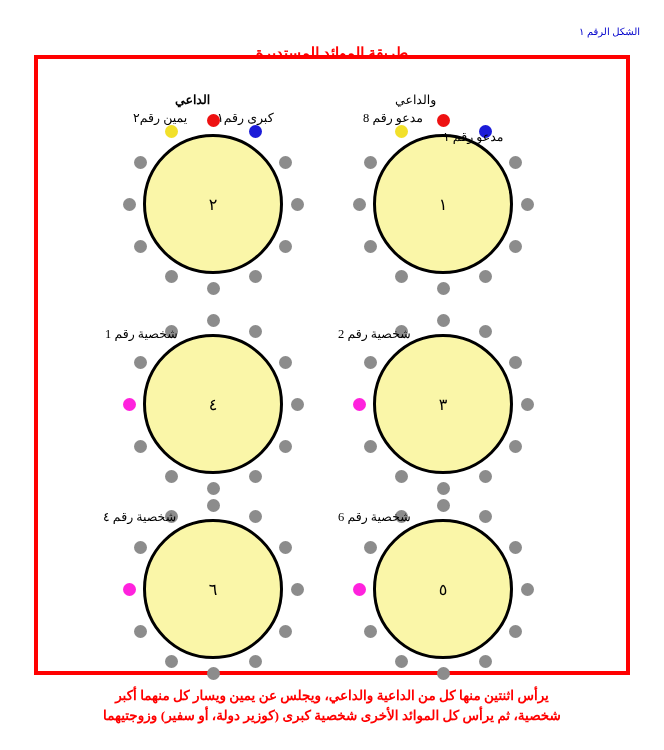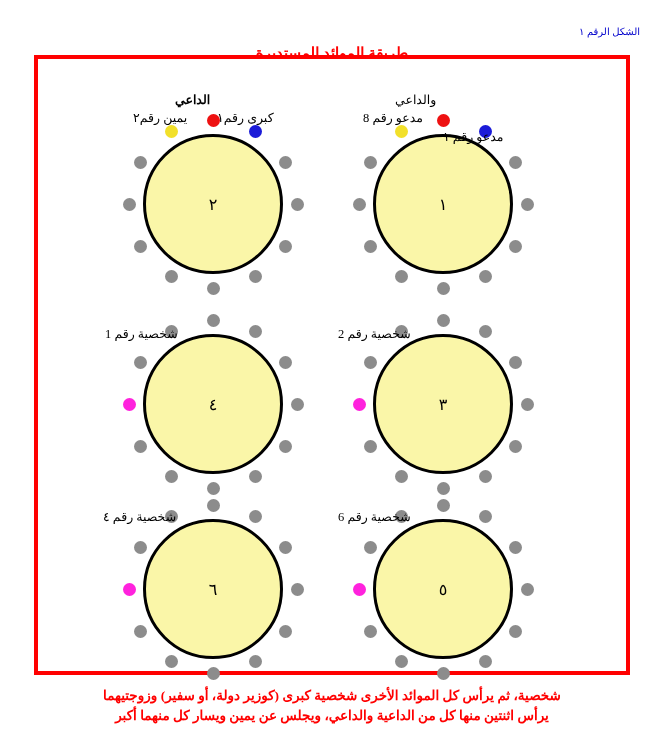--- a/index.html
+++ b/index.html
@@ -187,8 +187,8 @@
   </div>
 
 <div class="footer">
+  <div>يرأس اثنتين منها كل من الداعية والداعي، ويجلس عن يمين ويسار كل منهما أكبر</div>
   <div>شخصية، ثم يرأس كل الموائد الأخرى شخصية كبرى (كوزير دولة، أو سفير) وزوجتيهما</div>
-  <div>يرأس اثنتين منها كل من الداعية والداعي، ويجلس عن يمين ويسار كل منهما أكبر</div>
 </div>
 
 </body></html>

